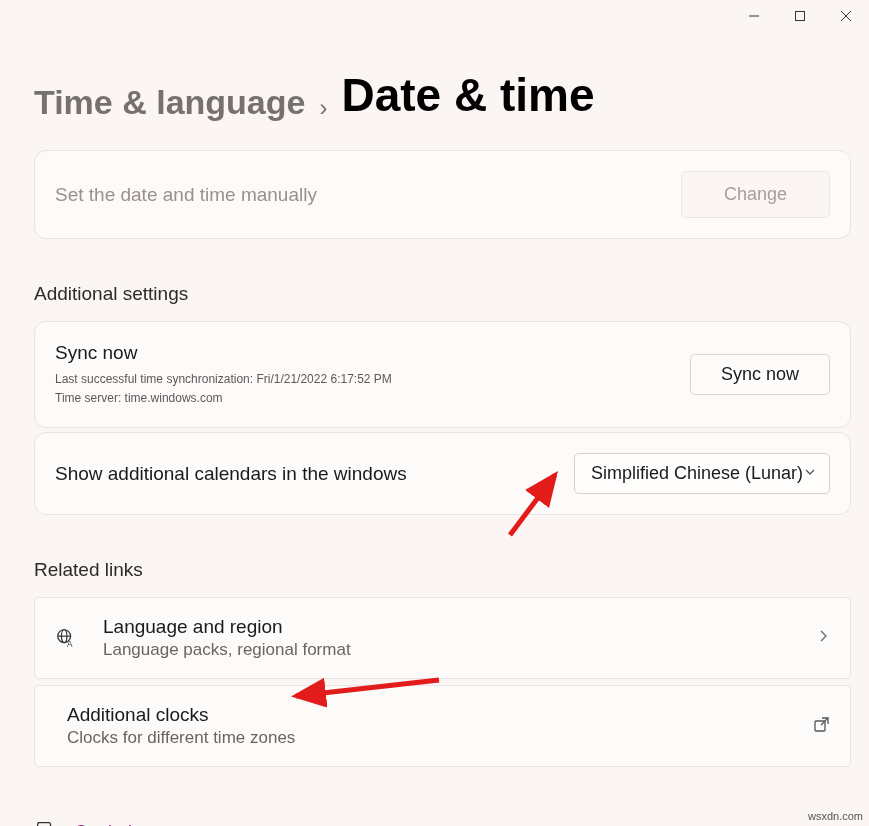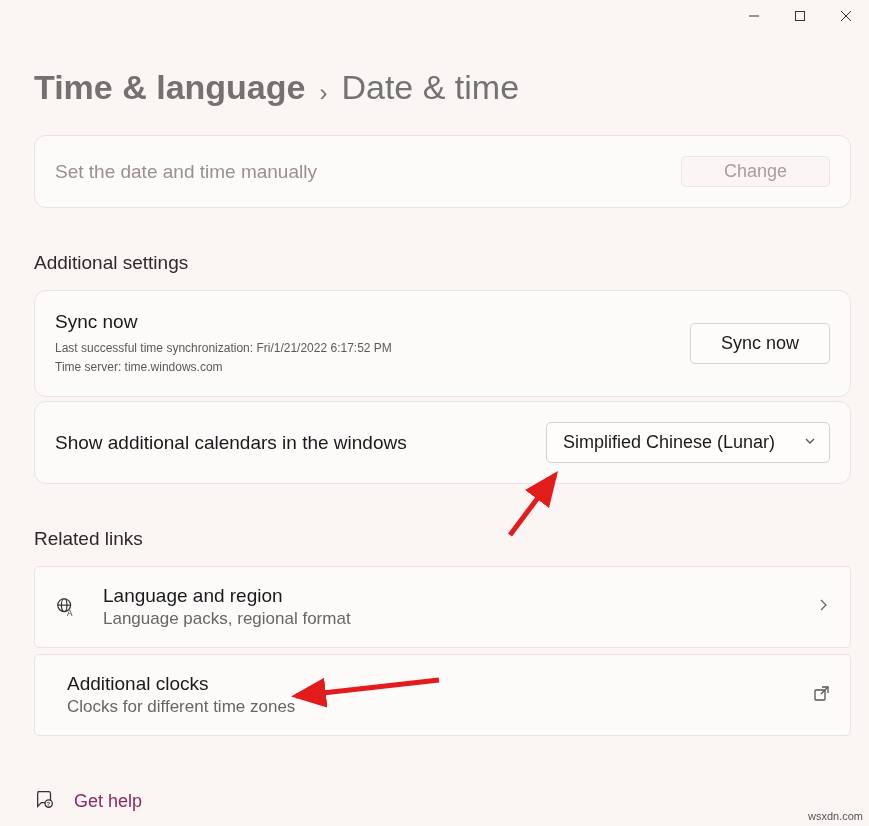--- a/index.html
+++ b/index.html
@@ -46,9 +46,9 @@
       color: #767070;
     }
     .breadcrumb-current {
-      font-size: 34px;
-      font-weight: 400;
-      color: #737373;
+      font-size: 46px;
+      font-weight: 700;
+      color: #000000;
     }
     .content {
       padding: 0 18px 0 34px;

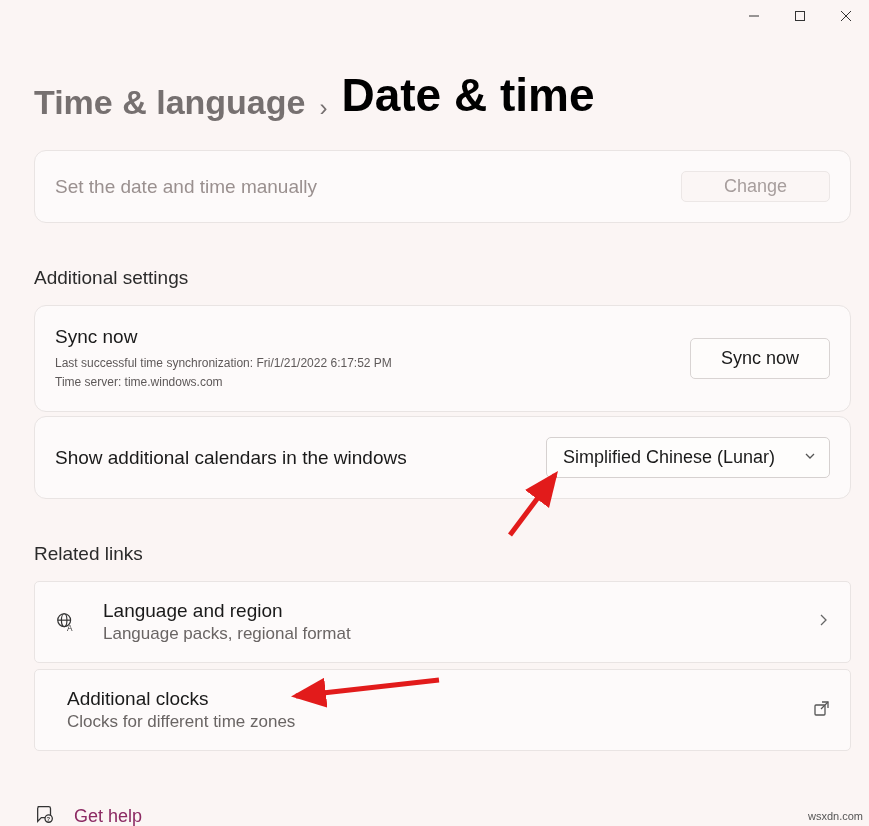--- a/index.html
+++ b/index.html
@@ -75,7 +75,7 @@
       background: #fbf6f5;
       color: #a79e9d;
       font-size: 18px;
-      padding: 4px 42px;
+      padding: 12px 42px;
       border-radius: 5px;
     }
     .section-title {

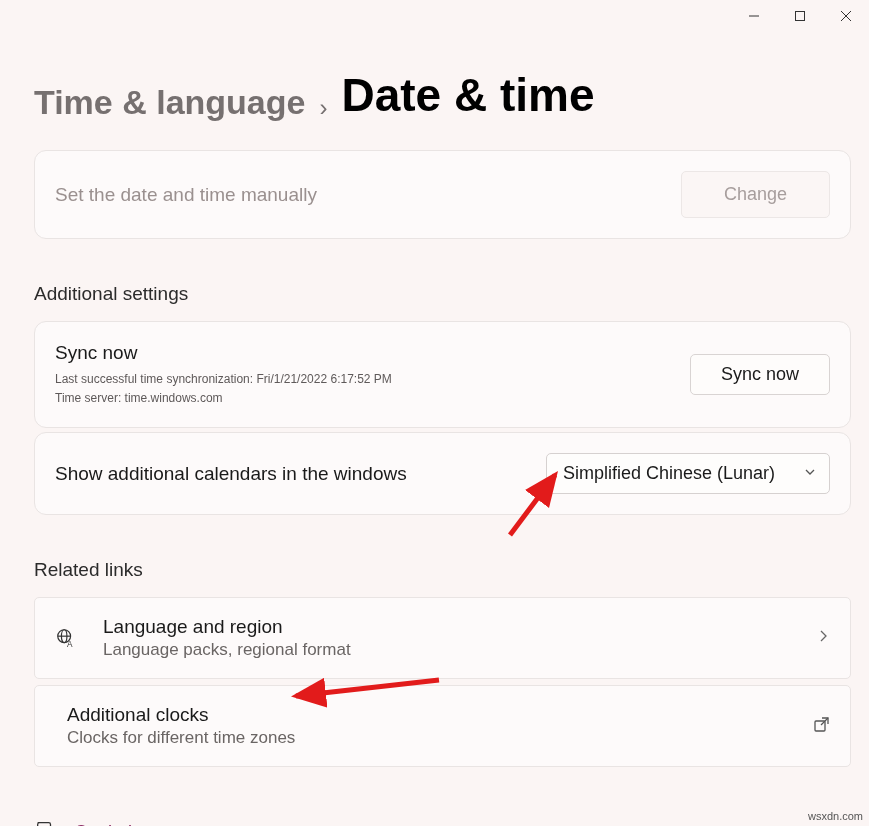--- a/index.html
+++ b/index.html
@@ -114,7 +114,7 @@
       padding: 9px 12px 9px 16px;
       display: flex;
       align-items: center;
-      gap: 28px;
+      gap: 0;
       cursor: pointer;
     }
     .dropdown-text {

